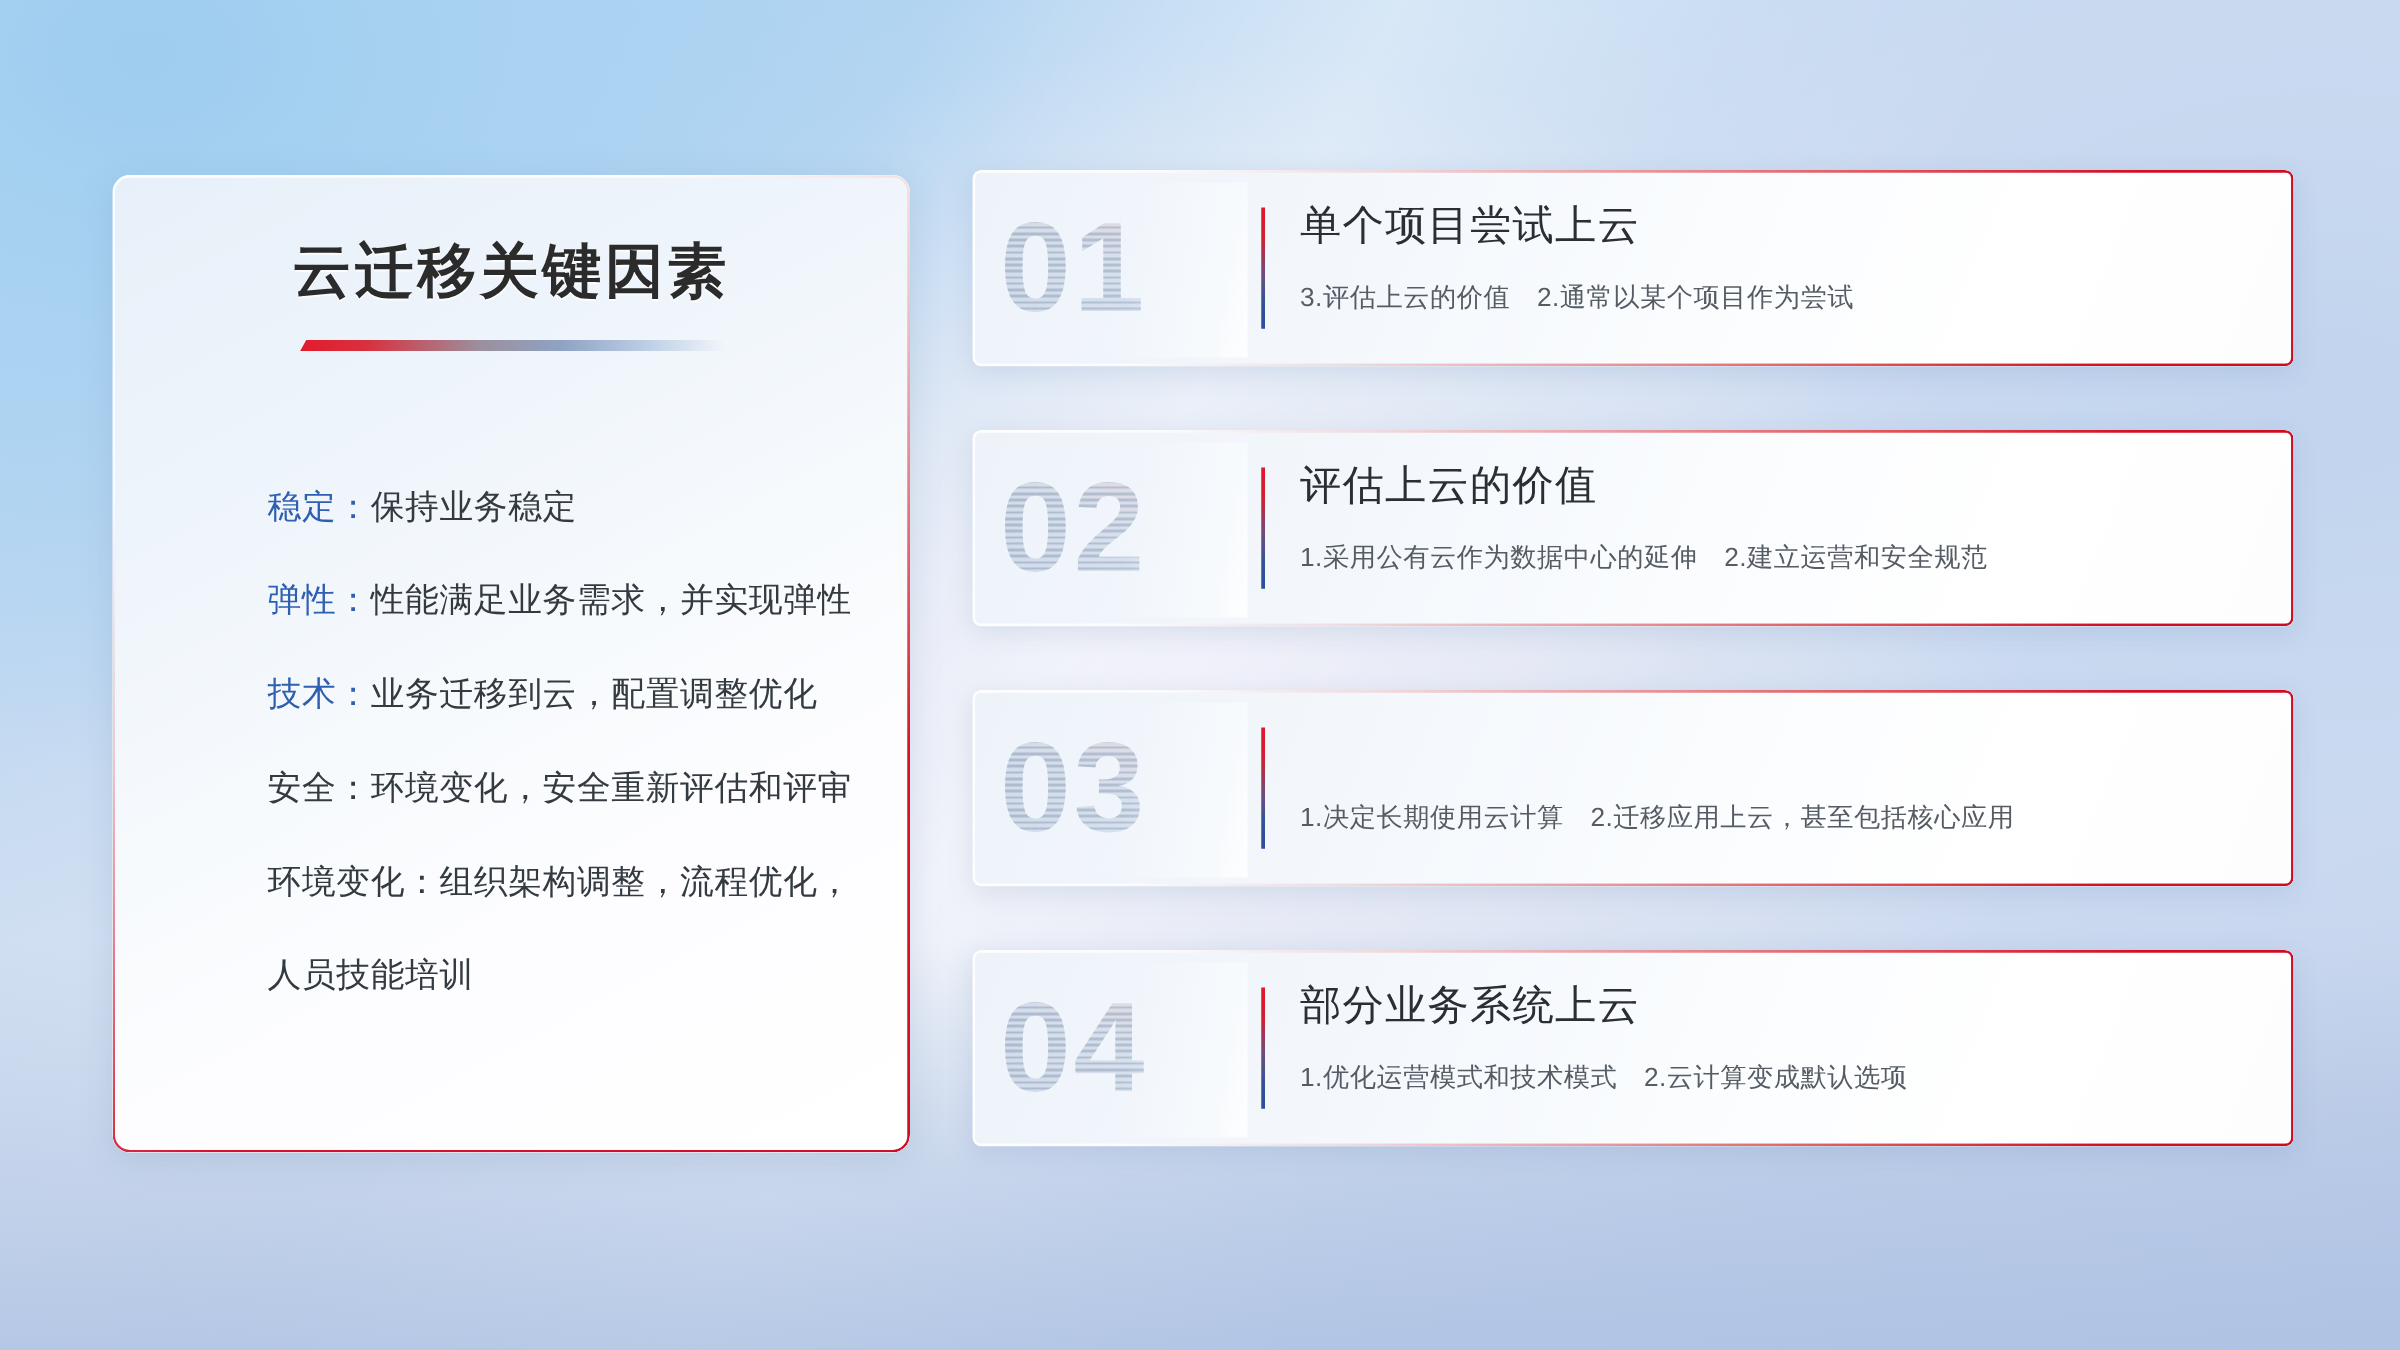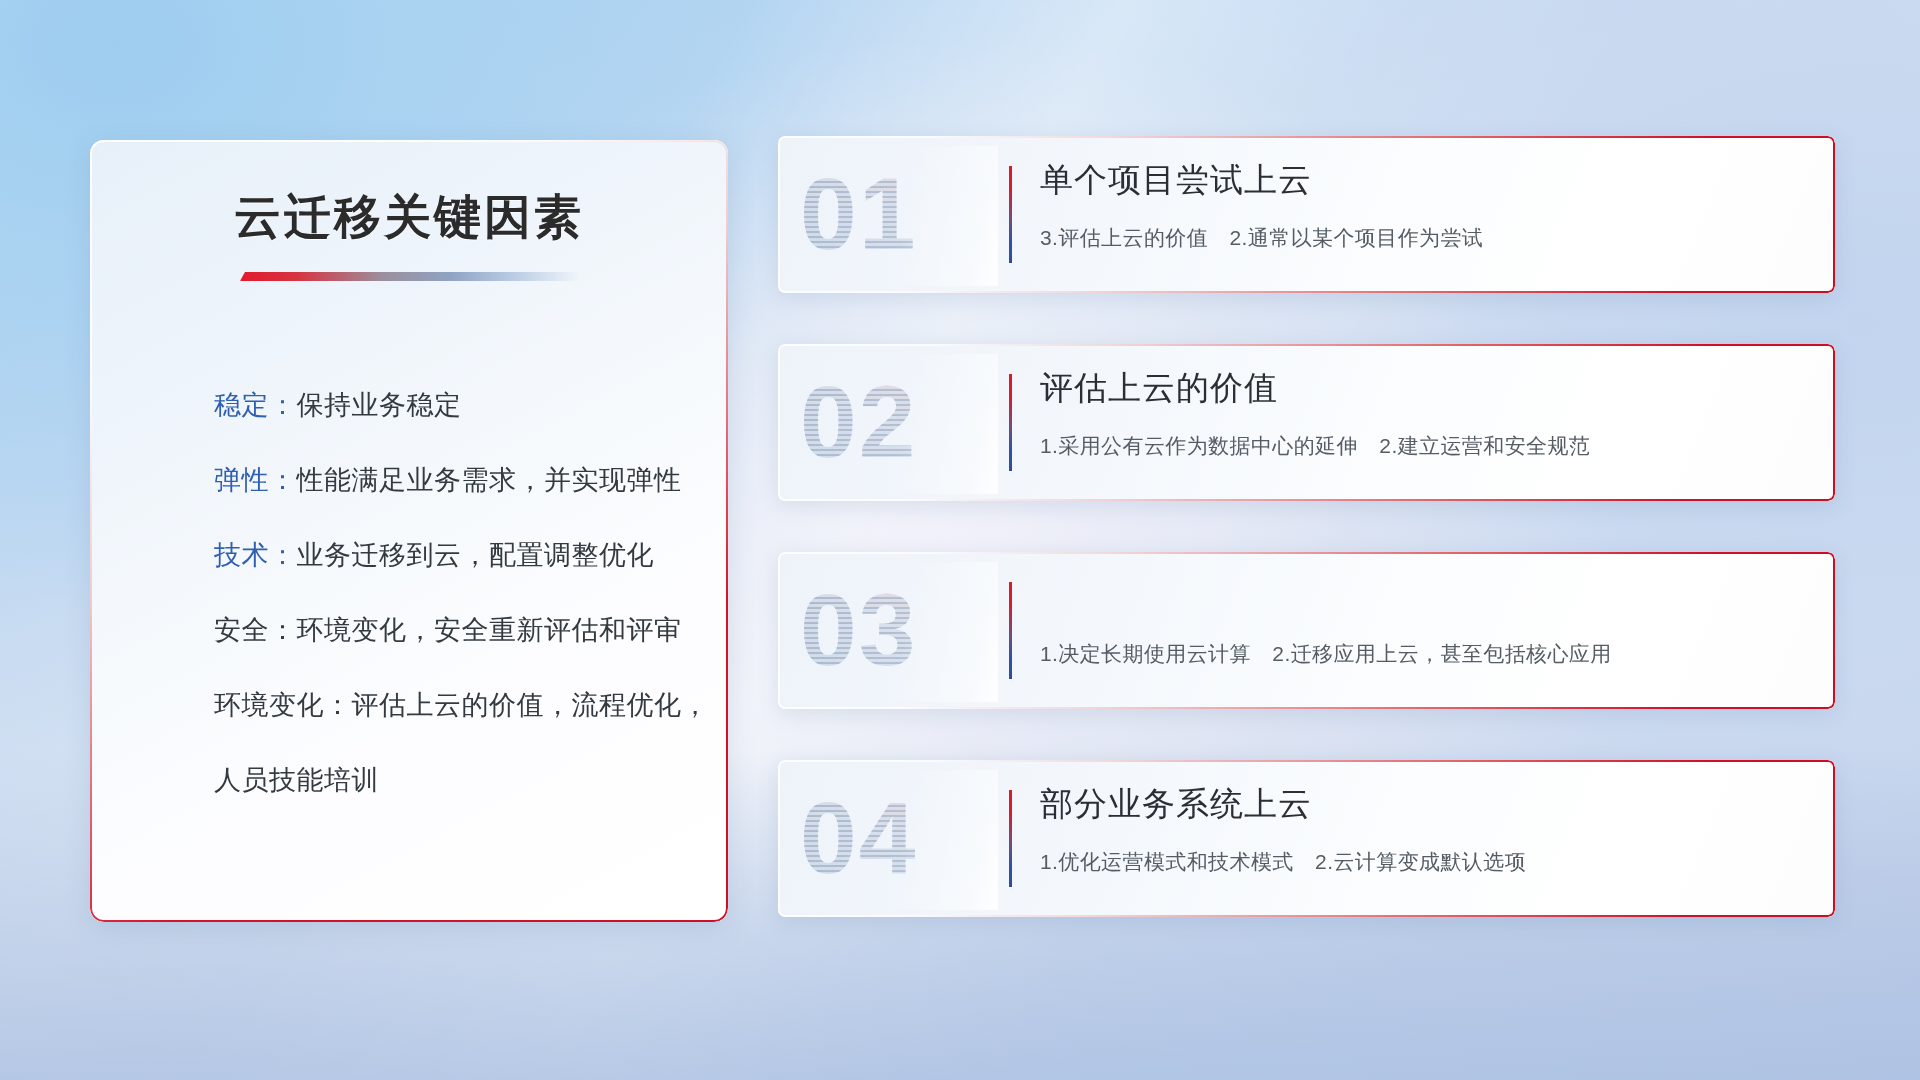--- a/index.html
+++ b/index.html
@@ -129,7 +129,7 @@
       <div class="panel-line"><span class="k">弹性：</span><span>性能满足业务需求，并实现弹性</span></div>
       <div class="panel-line"><span class="k">技术：</span><span>业务迁移到云，配置调整优化</span></div>
       <div class="panel-line"><span>安全：</span><span>环境变化，安全重新评估和评审</span></div>
-      <div class="panel-line"><span>环境变化：</span><span>评估上云的价值，流程优化，</span></div>
+      <div class="panel-line"><span>环境变化：</span><span>组织架构调整，流程优化，</span></div>
       <div class="panel-line"><span>人员技能培训</span></div>
     </div>
 </div>

